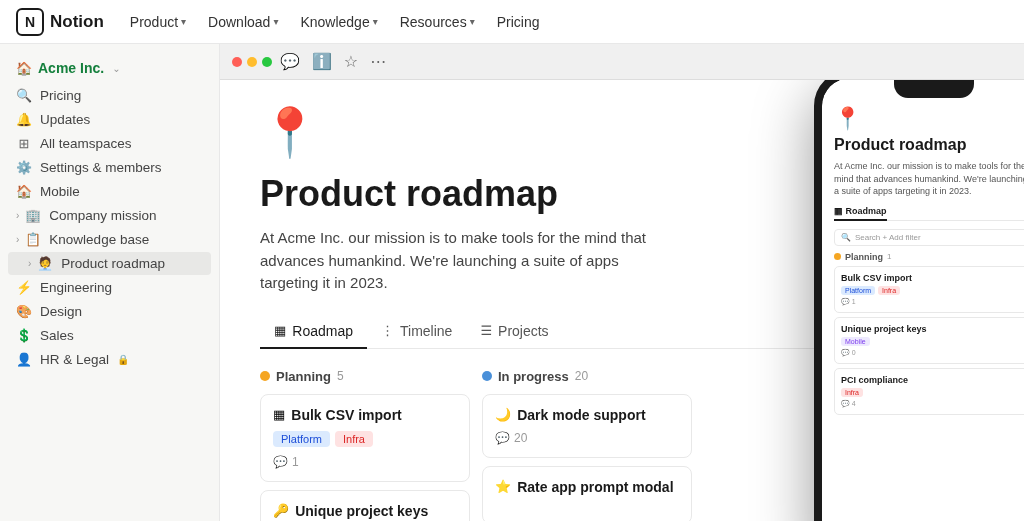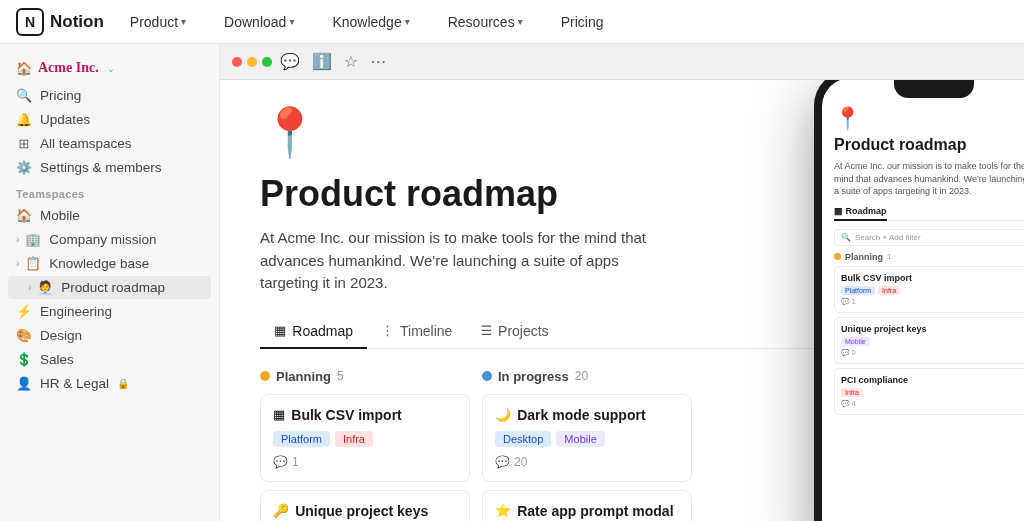--- a/index.html
+++ b/index.html
@@ -9,7 +9,7 @@
     .top-nav { display: flex; align-items: center; height: 44px; padding: 0 16px; border-bottom: 1px solid #e8e8e8; gap: 8px; }
     .nav-logo { display: flex; align-items: center; gap: 6px; font-weight: 700; font-size: 17px; color: #1a1a1a; }
     .nav-logo-icon { width: 28px; height: 28px; border: 2px solid #1a1a1a; border-radius: 6px; display: flex; align-items: center; justify-content: center; font-size: 14px; font-weight: 900; }
-    .nav-links { display: flex; align-items: center; gap: 18px; margin-left: 8px; }
+    .nav-links { display: flex; align-items: center; gap: 2px; margin-left: 8px; }
     .nav-link { padding: 6px 10px; font-size: 14px; color: #333; cursor: pointer; border-radius: 4px; display: flex; align-items: center; gap: 3px; }
     .nav-chevron { font-size: 10px; color: #666; }
 

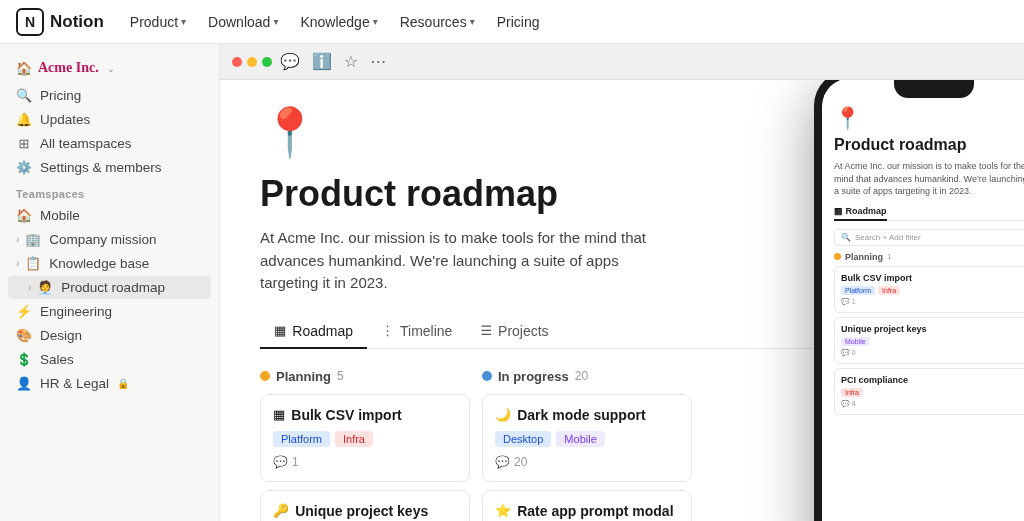--- a/index.html
+++ b/index.html
@@ -19,7 +19,7 @@
     
     .sidebar { width: 220px; background: #f7f7f5; border-right: 1px solid #e8e8e8; padding: 12px 8px; flex-shrink: 0; overflow: hidden; }
     .workspace-header { display: flex; align-items: center; gap: 6px; padding: 4px 8px; margin-bottom: 4px; cursor: pointer; border-radius: 4px; }
-    .workspace-name { font-size: 14px; font-weight: 600; color: #be185d; font-family: Liberation Serif, serif; }
+    .workspace-name { font-size: 14px; font-weight: 600; color: #15803d; }
     .workspace-chevron { font-size: 10px; color: #999; margin-left: 2px; }
     .sidebar-item { display: flex; align-items: center; gap: 8px; padding: 4px 8px; font-size: 13.5px; color: #444; cursor: pointer; border-radius: 4px; margin-bottom: 1px; }
     .sidebar-icon { font-size: 13px; color: #666; width: 16px; text-align: center; flex-shrink: 0; }

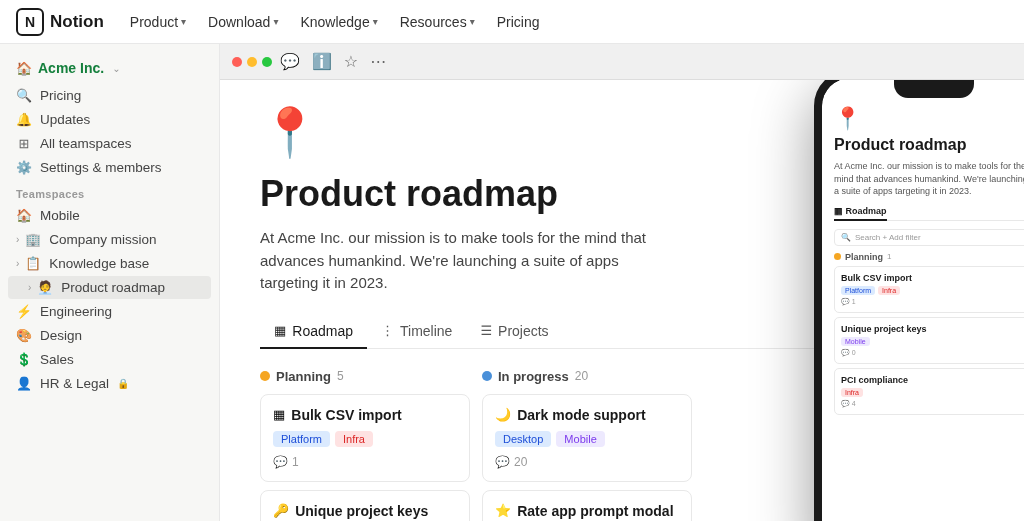--- a/index.html
+++ b/index.html
@@ -153,7 +153,6 @@
       <span>Settings &amp; members</span>
     </div>
 
-    <div class="sidebar-section-label">Teamspaces</div>
 
     <div class="sidebar-item">
       <span class="sidebar-icon">🏠</span>

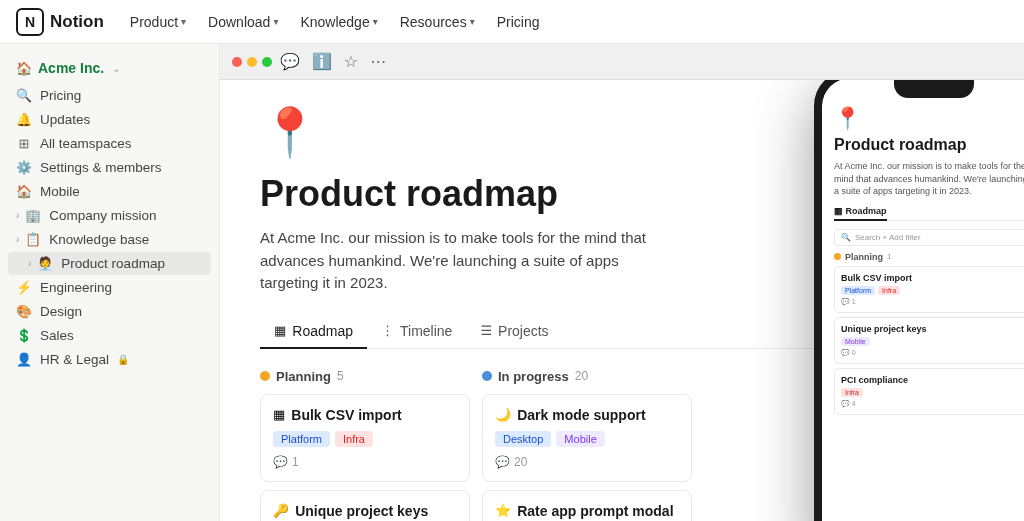--- a/index.html
+++ b/index.html
@@ -270,10 +270,6 @@
               <span class="card-title-icon">🌙</span>
               <span class="card-title">Dark mode support</span>
             </div>
-            <div class="card-tags">
-              <span class="tag tag-blue">Desktop</span>
-              <span class="tag tag-purple">Mobile</span>
-            </div>
             <div class="card-footer">
               <span>💬</span>
               <span>20</span>

